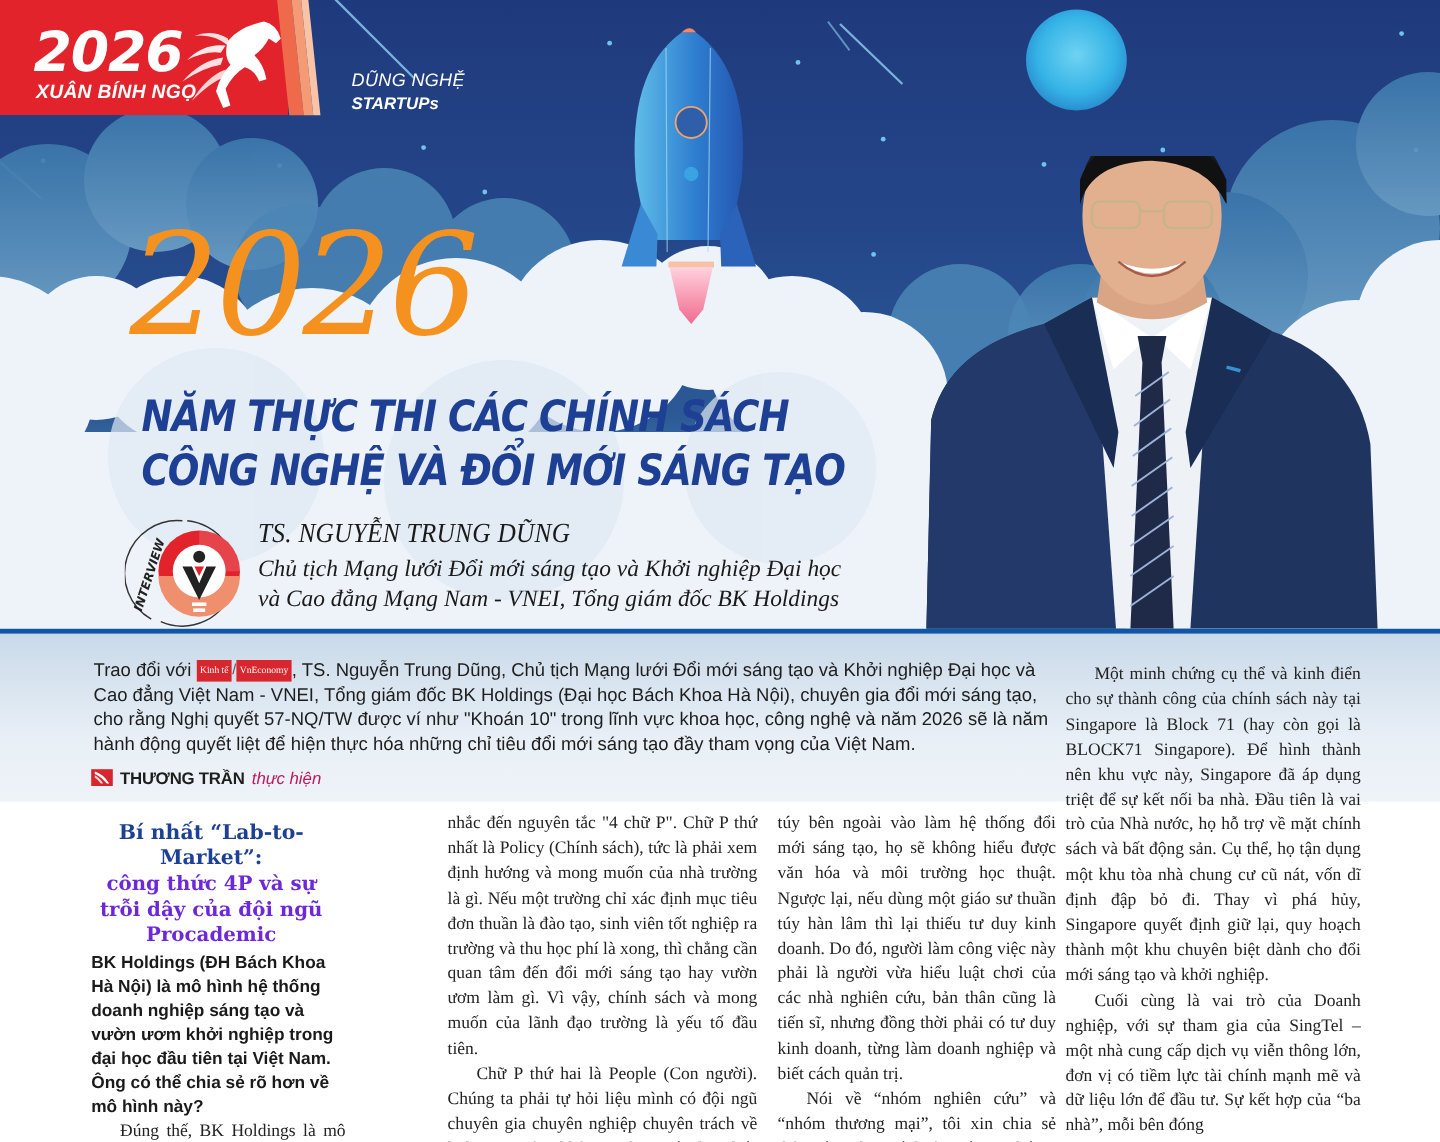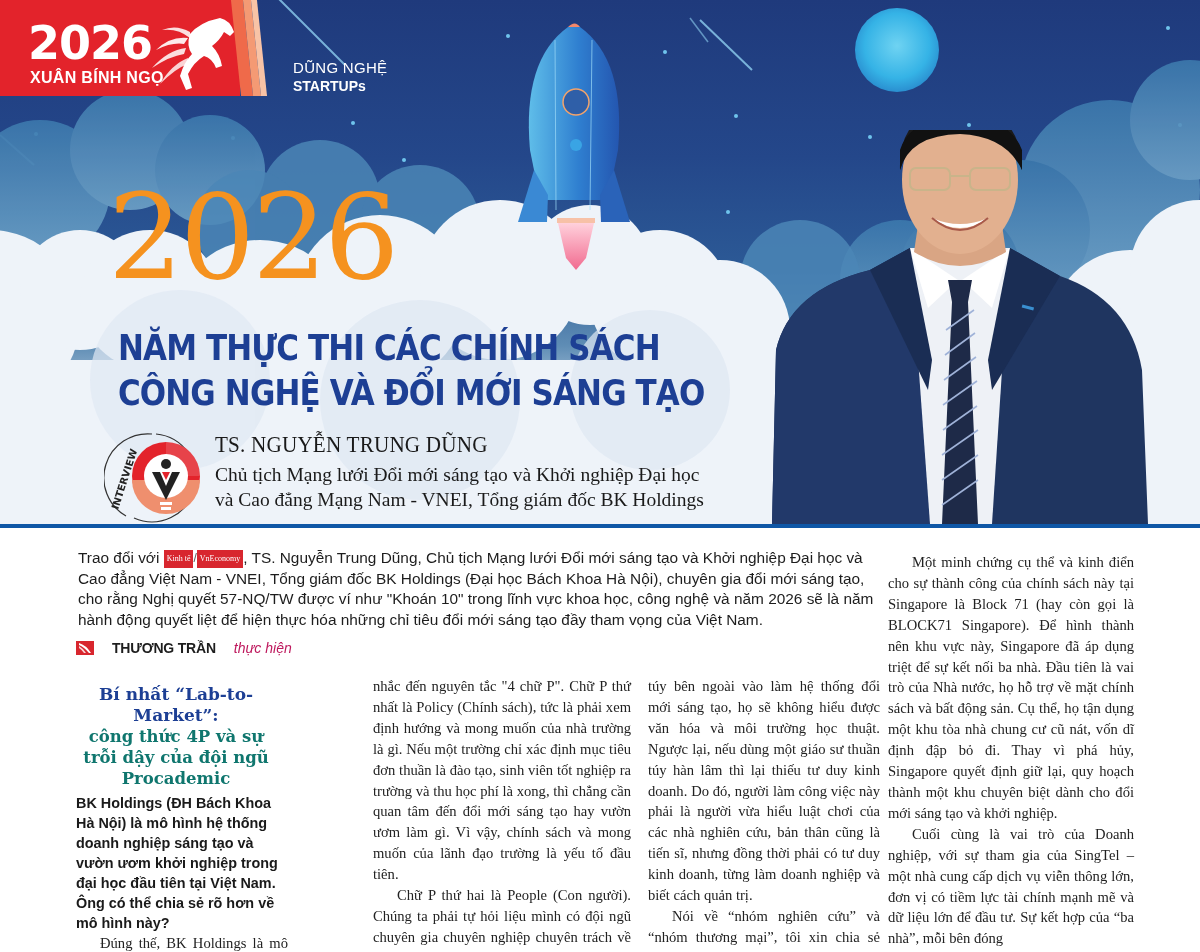--- a/index.html
+++ b/index.html
@@ -8,8 +8,9 @@
 
   
   .hero {
-    position: absolute; left: 0; top: 0; width: 1200px; height: 524px; overflow: hidden;
+    position: absolute; left: 0; top: 0; width: 1200px; height: 668px; overflow: hidden;
     background: linear-gradient(180deg, #1f3a7c 0%, #24478a 30%, #2c5a96 52%, #5f8db5 66%, #c7d8e8 78%, #e8eff6 92%, #eef3f8 100%);
+    font-style: italic;
   }
   .hero svg.bg { position: absolute; left: 0; top: 0; }
   .blue-rule { position: absolute; left: 0; top: 524px; width: 1200px; height: 4px; background: #0f57a6; }

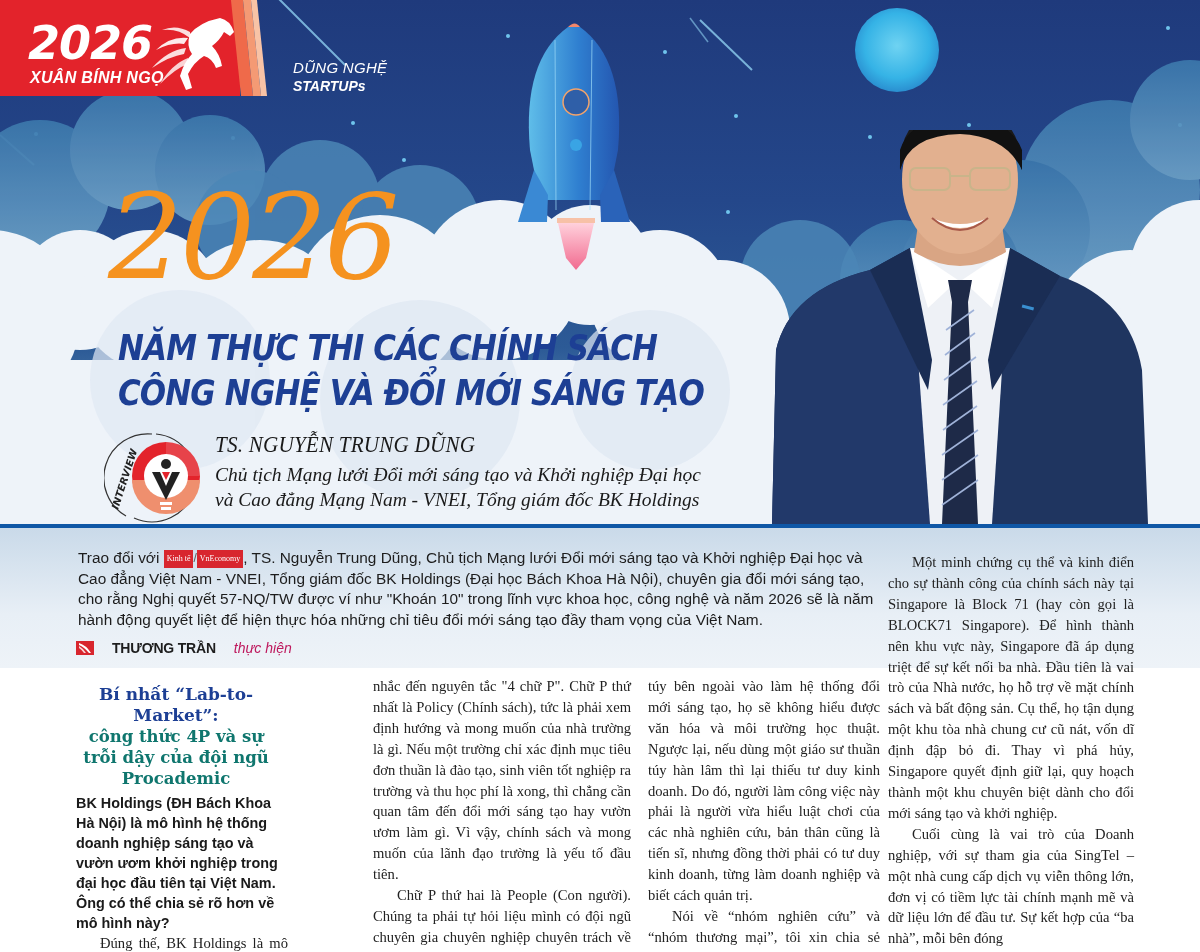--- a/index.html
+++ b/index.html
@@ -75,7 +75,7 @@
   .paper-chip { display: inline-block; background: #d8262e; color: #fff; font-family: "Liberation Serif", serif; font-size: 8px; padding: 4px 3px; vertical-align: 2px; line-height: 10px; }
   .slash { font-size: 12px; vertical-align: 1px; color: #555; }
 
-  .byline { position: absolute; left: 76px; top: 640px; display: flex; align-items: center; gap: 18px; font-family: "Liberation Sans", sans-serif; font-size: 14px; color: #1d1d1d; }
+  .byline { position: absolute; left: 76px; top: 640px; display: flex; align-items: center; gap: 6px; font-family: "Liberation Sans", sans-serif; font-size: 14px; color: #1d1d1d; }
   .byline .pen-icon { width: 18px; height: 14px; background: #d8262e; position: relative; }
   .byline .name { font-weight: bold; letter-spacing: -0.2px; }
   .byline .role { font-style: italic; color: #be185d; }

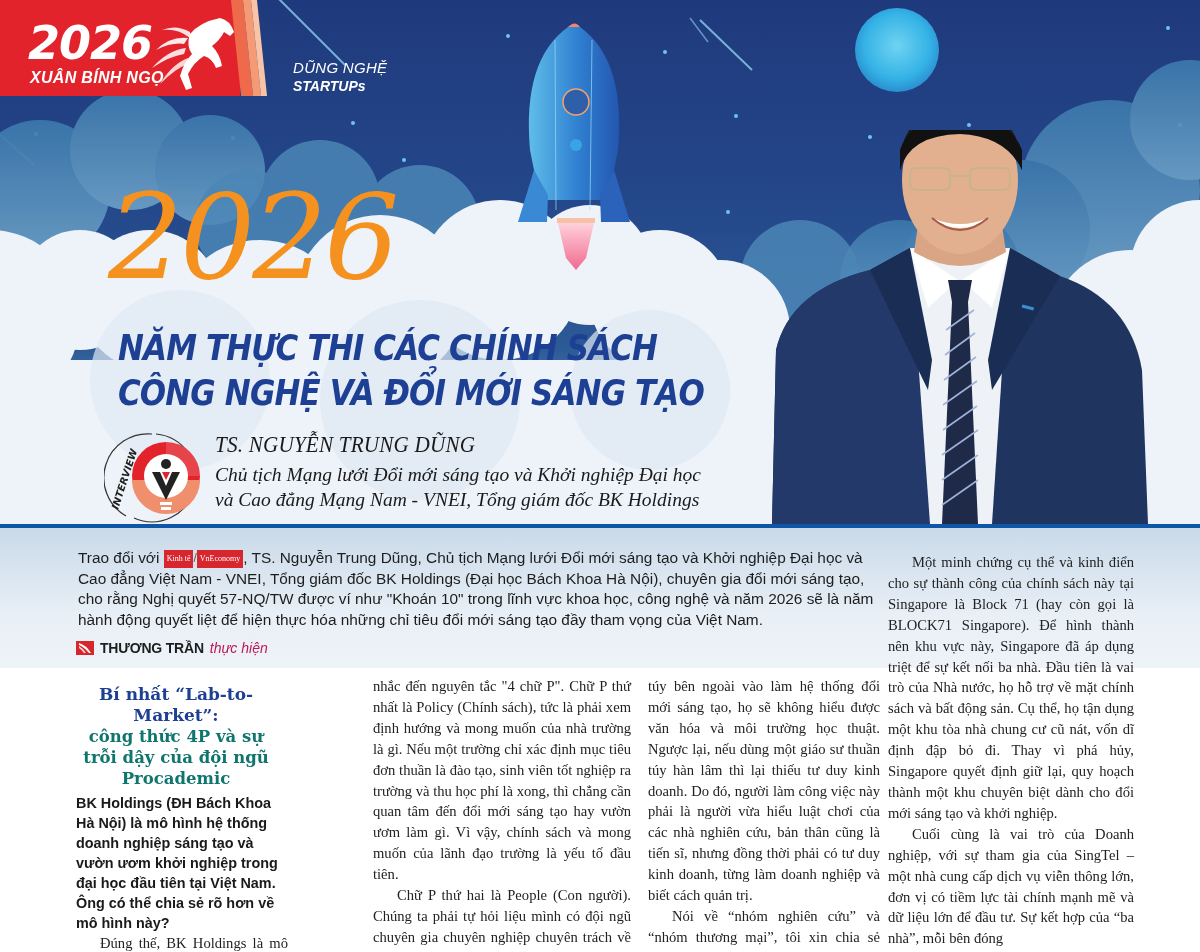--- a/index.html
+++ b/index.html
@@ -92,7 +92,7 @@
   .col1 { width: 190px; }
   .subhead { font-family: "DejaVu Serif", serif; text-align: center; margin: 4px 0 4px 0; width: 200px; }
   .subhead .s1 { color: #1d3f94; font-weight: bold; font-size: 17px; line-height: 21px; }
-  .subhead .s2 { color: #0f766e; font-weight: bold; font-size: 16.5px; line-height: 21px; }
+  .subhead .s2 { color: #6d28d9; font-weight: bold; font-size: 16.5px; line-height: 21px; }
   .question { font-family: "Liberation Sans", sans-serif; font-weight: bold; font-size: 14.4px; line-height: 20px; color: #1a1a1a; text-align: left; width: 212px; margin-top: 2px; }
   .col1 .answer { width: 212px; }
 </style>

